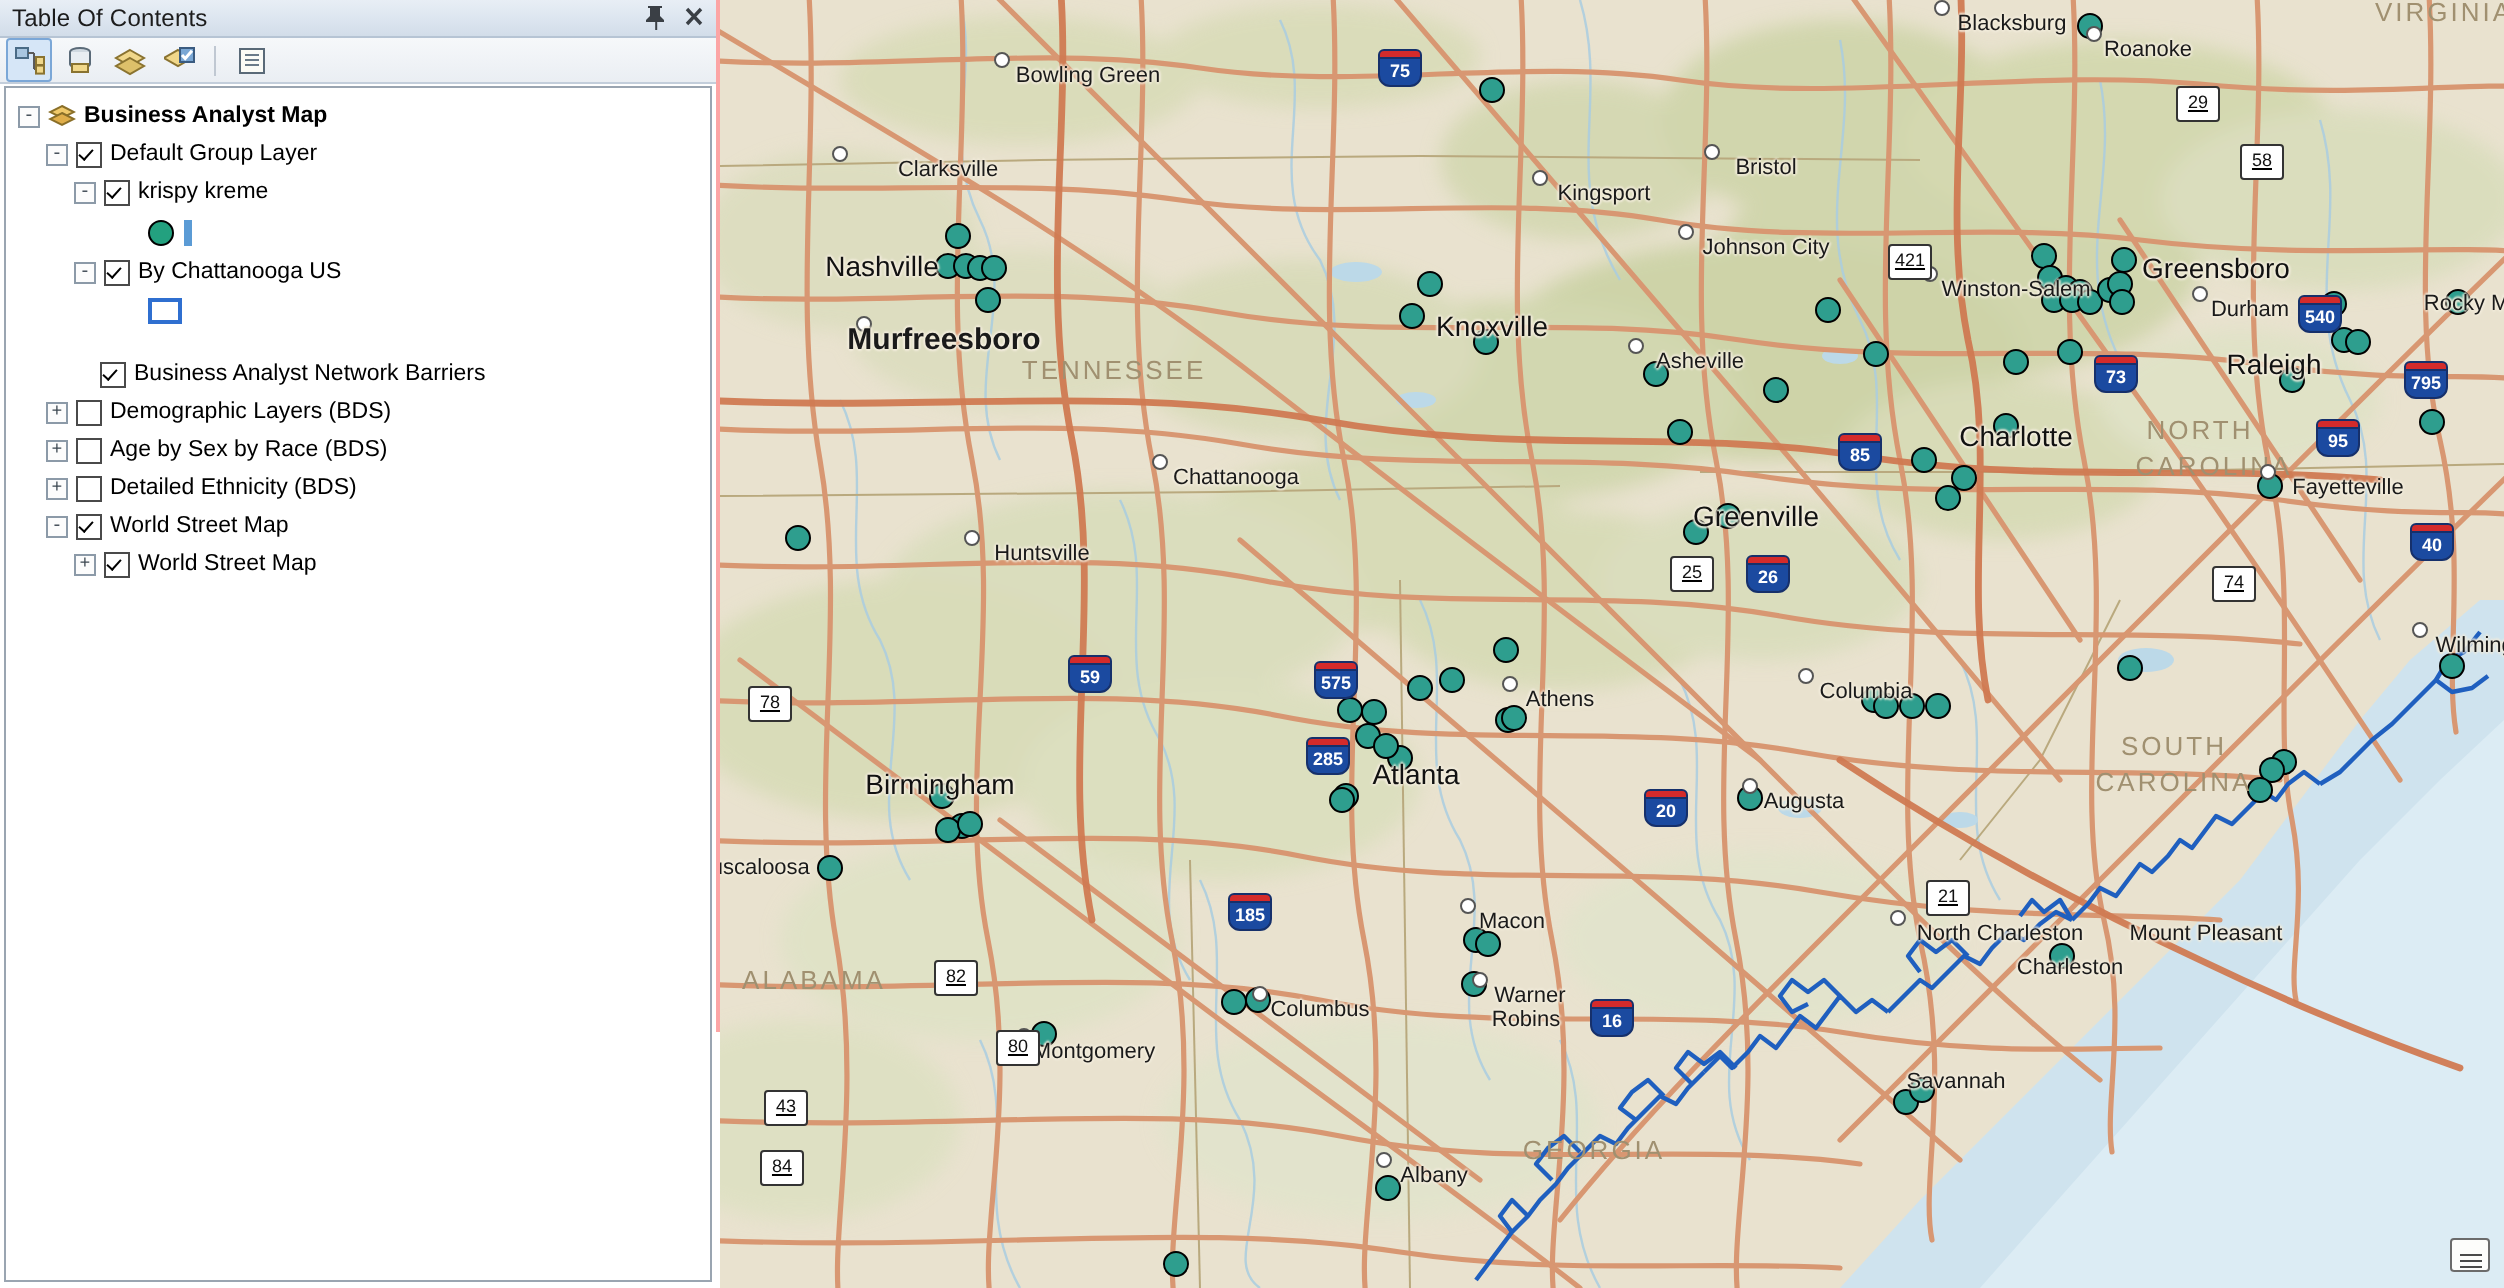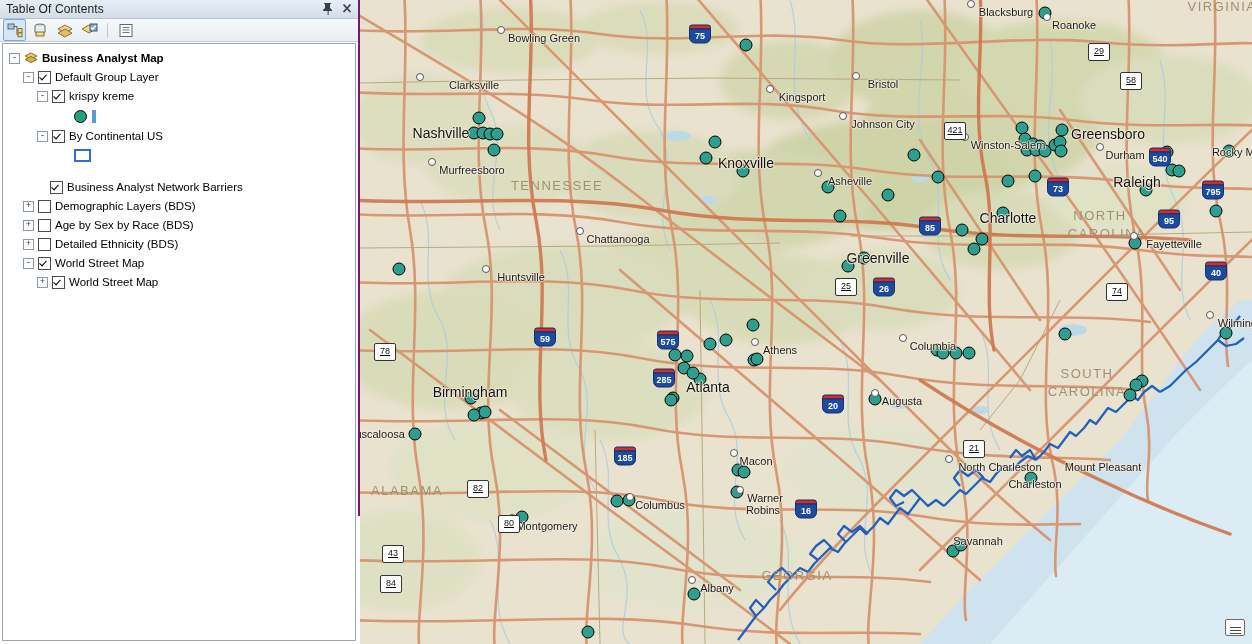--- a/index.html
+++ b/index.html
@@ -4,7 +4,7 @@
 <style>
   html,body{margin:0;padding:0;background:#fff;}
   body{width:1252px;height:644px;overflow:hidden;font-family:"Liberation Sans",sans-serif;}
-  #app{position:relative;width:1252px;height:516px;background:#701a75;}
+  #app{position:relative;width:1252px;height:516px;background:#fca5a5;}
 
   
   #toc{position:absolute;left:0;top:0;width:358px;height:644px;background:#ffffff;}

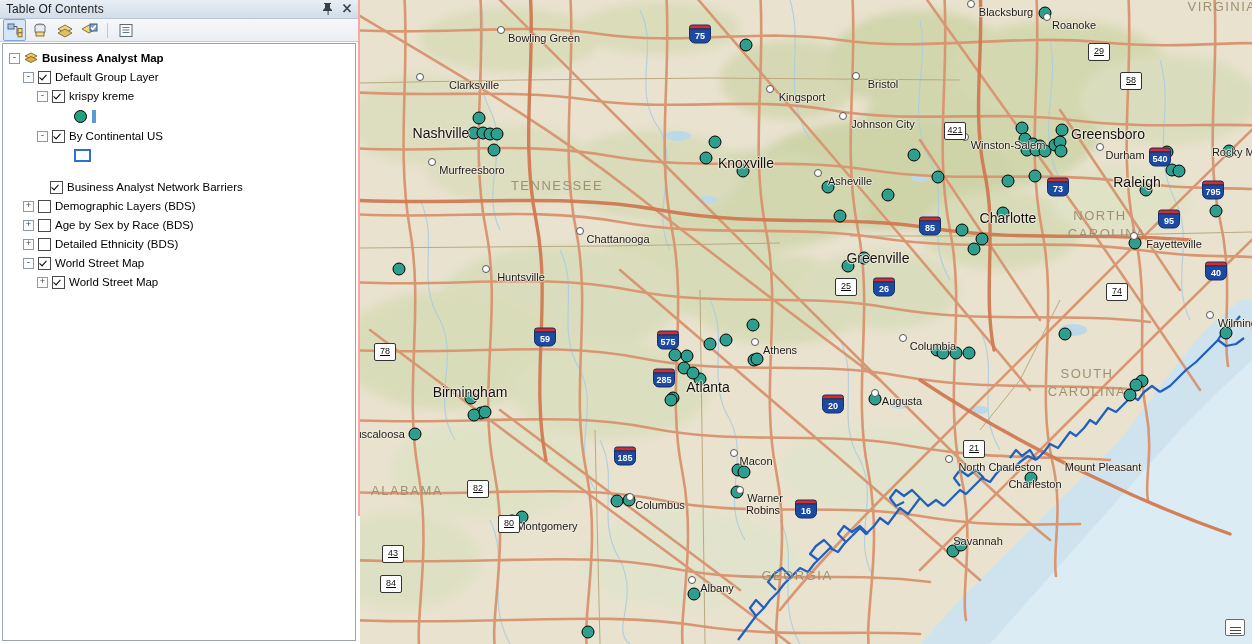--- a/index.html
+++ b/index.html
@@ -158,7 +158,7 @@
         <div class="node" style="padding-left: 34px; margin-top: 1px;">
           <span class="expander">-</span>
           <span class="chk on"></span>
-          <span class="lbl">By Continental US</span>
+          <span class="lbl">By Chattanooga US</span>
         </div>
         <div class="node" style="padding-left: 48px; margin-top: 1px; height: 18px;">
           <span class="expander blank"></span>

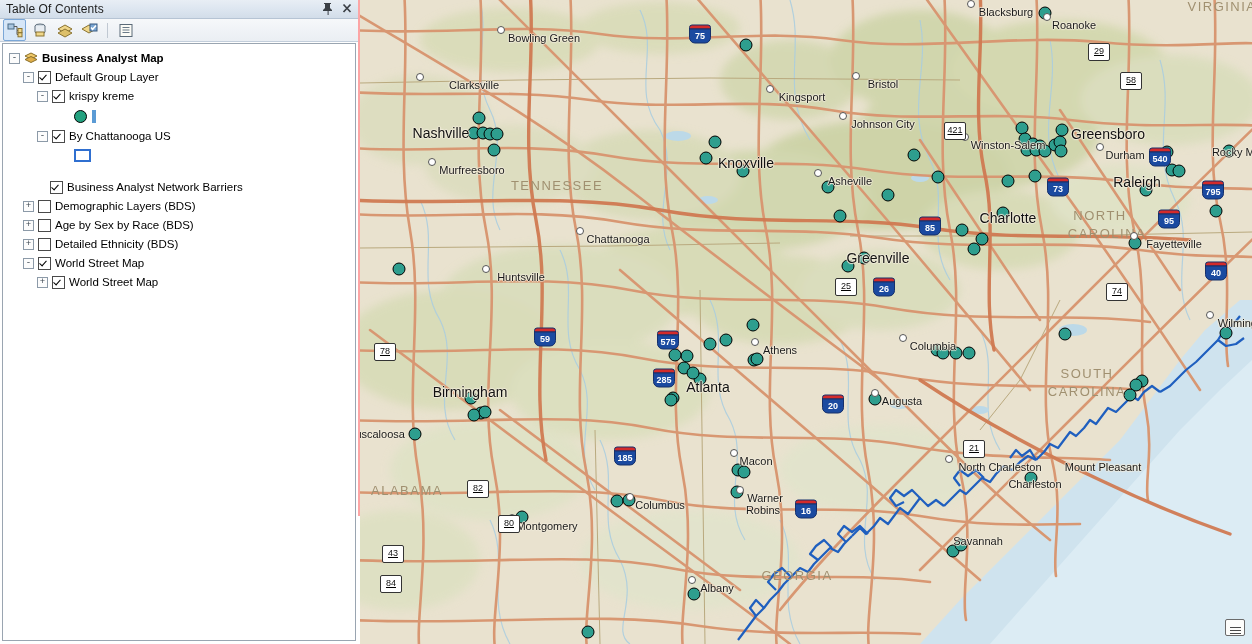--- a/index.html
+++ b/index.html
@@ -445,7 +445,7 @@
         <div class="citylabel" style="left: 98px; top: 85px; font-size: 11px; padding-left: 32px;">Clarksville</div>
         <div class="citylabel" style="left: 81px; top: 133px; font-size: 14px; color: rgb(17, 17, 17);">Nashville</div>
         <div class="citydot" style="left: 71.8px; top: 162px;"></div>
-        <div class="citylabel" style="left: 112px; top: 170px; font-size: 11px;">Murfreesboro</div>
+        <div class="citylabel" style="left: 112px; top: 170px; font-size: 15px; font-weight: bold;">Murfreesboro</div>
         <div class="citylabel" style="left: 386px; top: 163px; font-size: 14px; color: rgb(17, 17, 17);">Knoxville</div>
         <div class="citydot" style="left: 409.6px; top: 89px;"></div>
         <div class="citylabel" style="left: 442px; top: 97px; font-size: 11px;">Kingsport</div>

